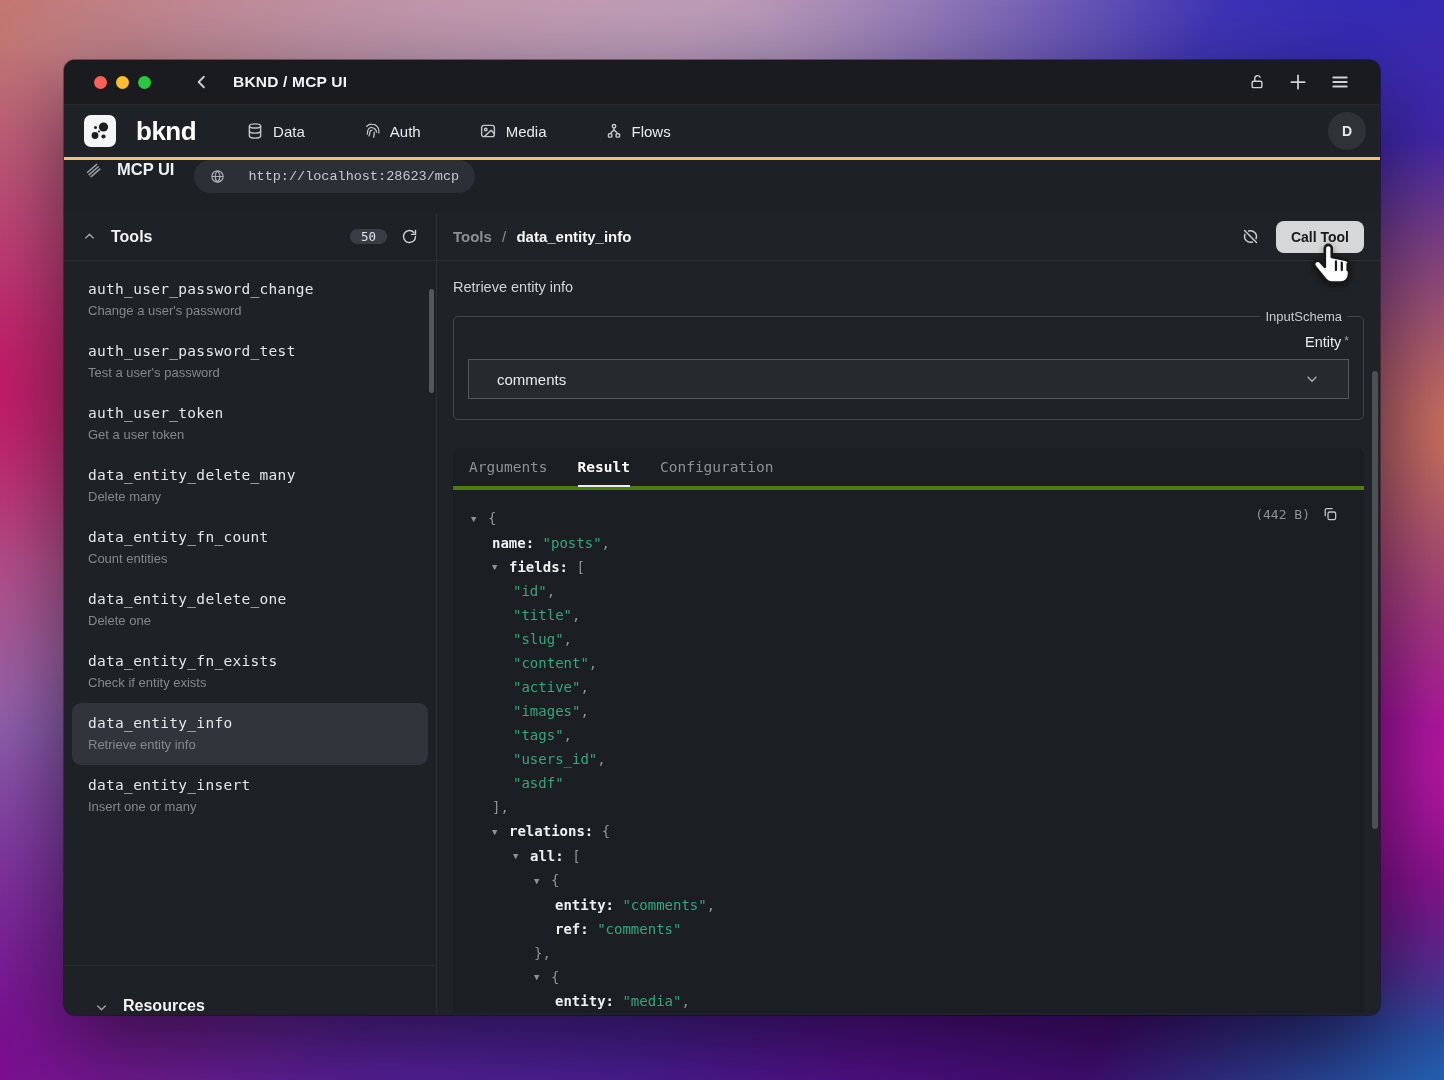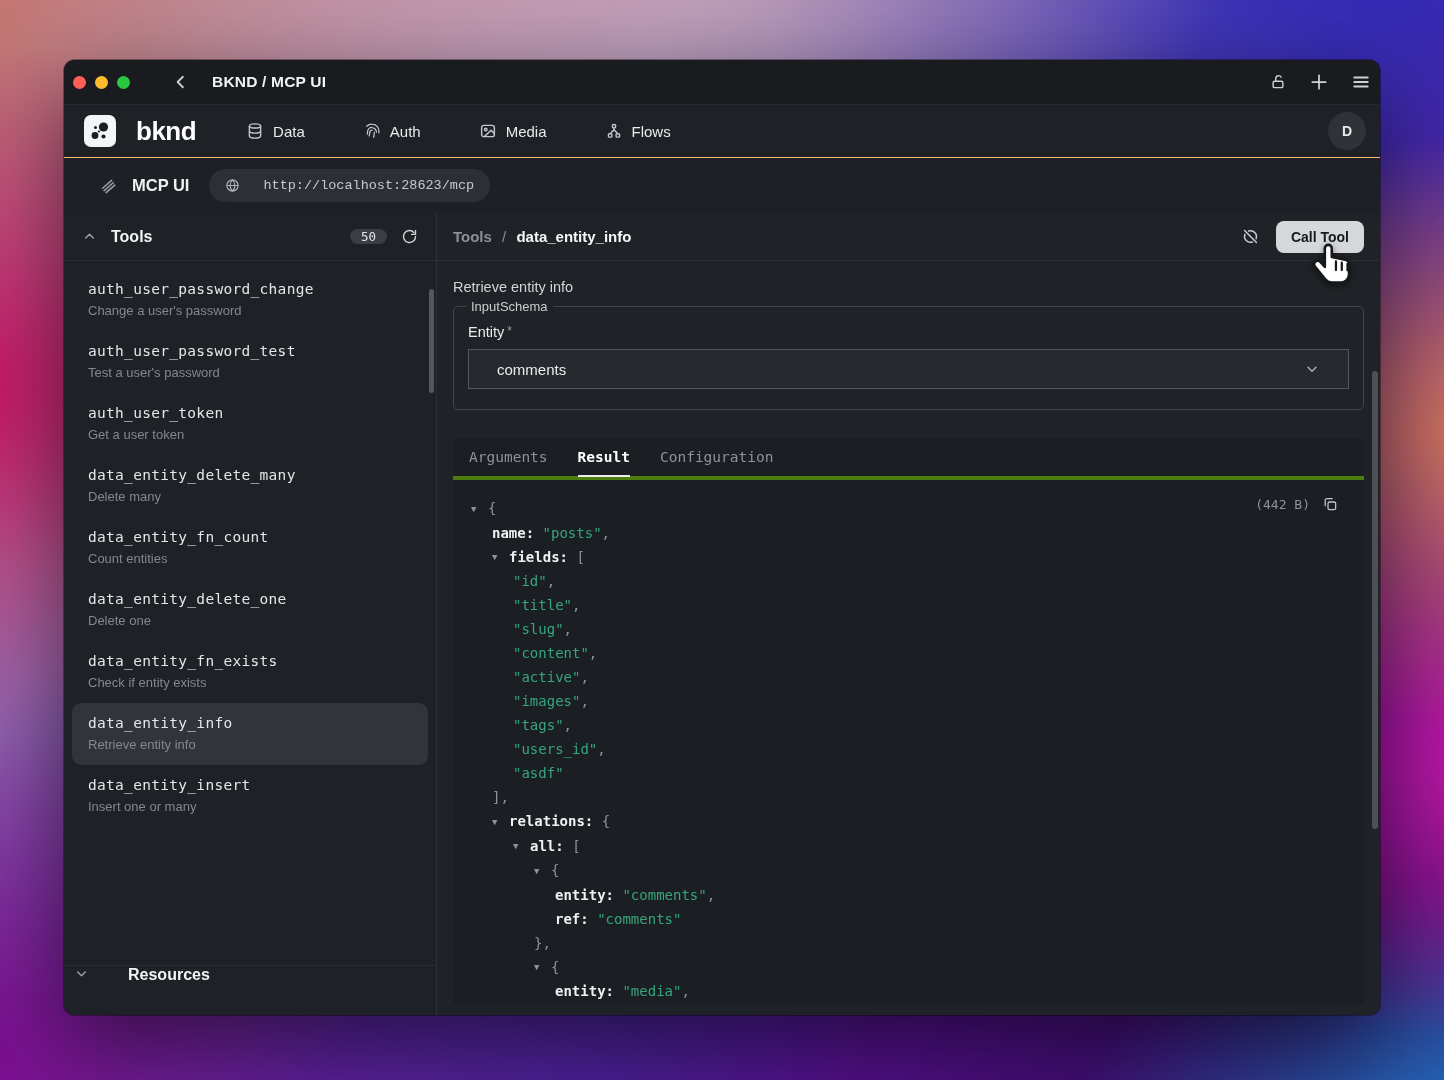--- a/index.html
+++ b/index.html
@@ -26,7 +26,7 @@
   }
 
   
-  .titlebar{ height:44px; background:#191b1e; display:flex; align-items:center; padding:0 9px; flex:0 0 auto; }
+  .titlebar{ height:44px; background:#191b1e; display:flex; align-items:center; padding:0 30px; flex:0 0 auto; }
   .lights{ display:flex; gap:9px; }
   .light{ width:13px; height:13px; border-radius:50%; }
   .light.red{ background:#ff5f57; } .light.yellow{ background:#febc2e; } .light.green{ background:#28c840; }

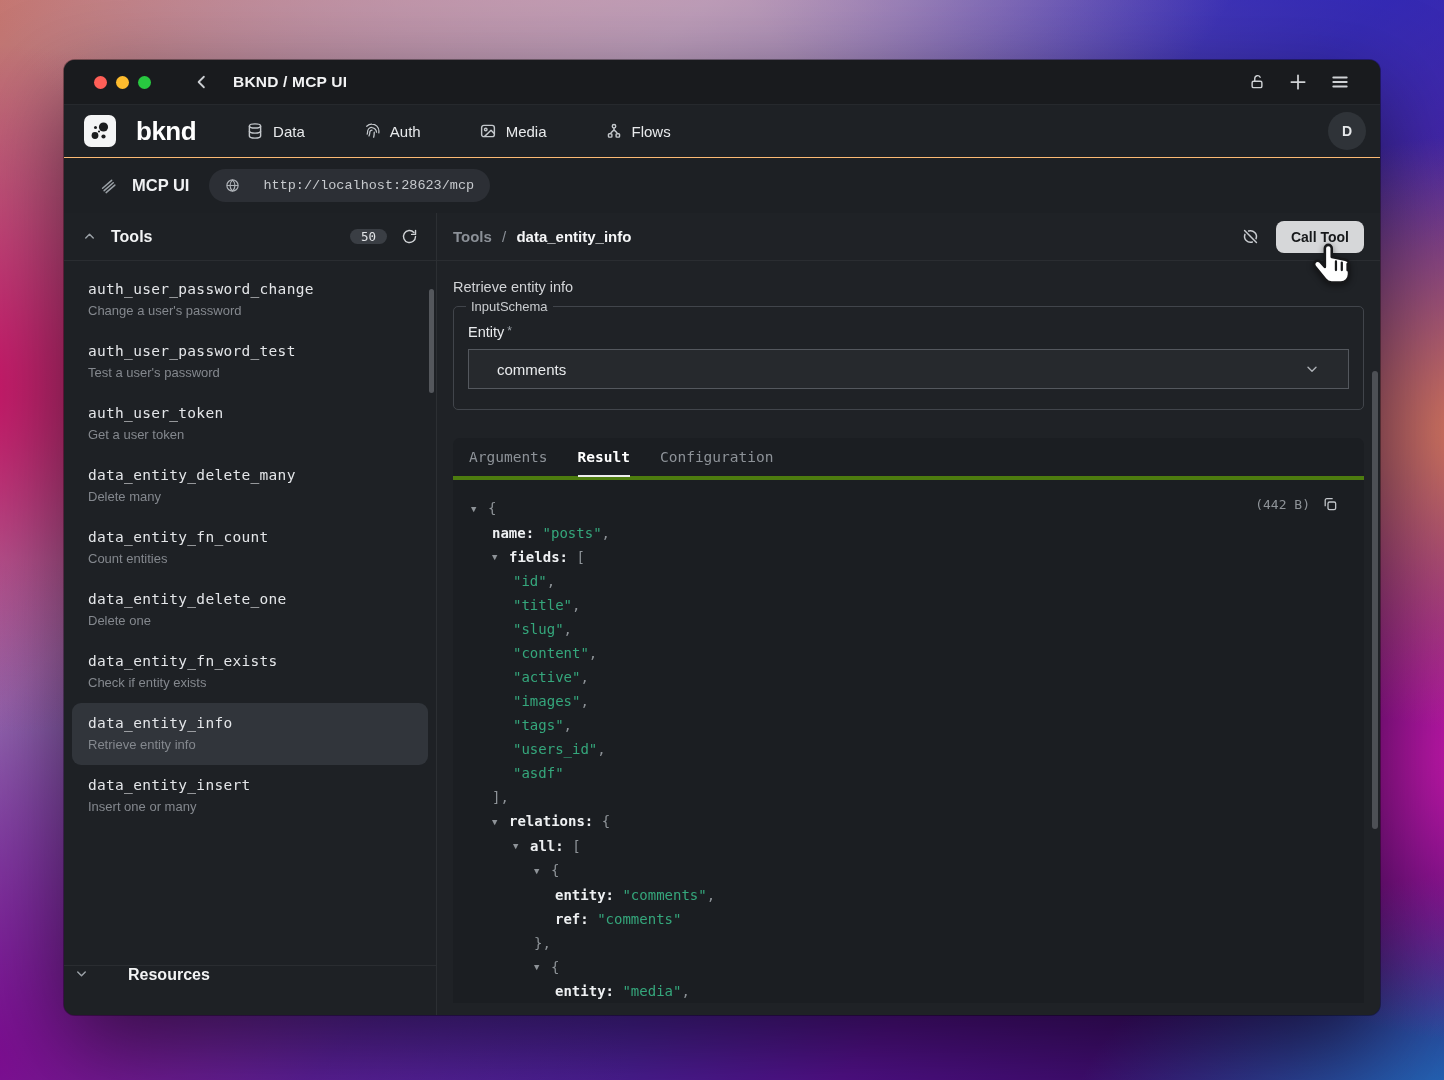--- a/index.html
+++ b/index.html
@@ -46,7 +46,7 @@
     display:flex; align-items:center; justify-content:center; font-size:14px; font-weight:700; }
 
   
-  .mcpbar{ height:56px; background:#1d2024; border-top:1px solid #fdba74; display:flex; align-items:center; padding:0 35px; gap:14px; flex:0 0 auto; }
+  .mcpbar{ height:56px; background:#1d2024; border-top:3px solid #fdba74; display:flex; padding:0 20px; gap:14px; flex:0 0 auto; }
   .mcpbar .micon{ color:#9aa0a6; display:flex; }
   .mcp-title{ color:#f0f1f3; font-size:16.5px; font-weight:700; }
   .url-pill{ display:flex; align-items:center; gap:23px; background:#2c2f35; border-radius:17px; height:33px; padding:0 16px;

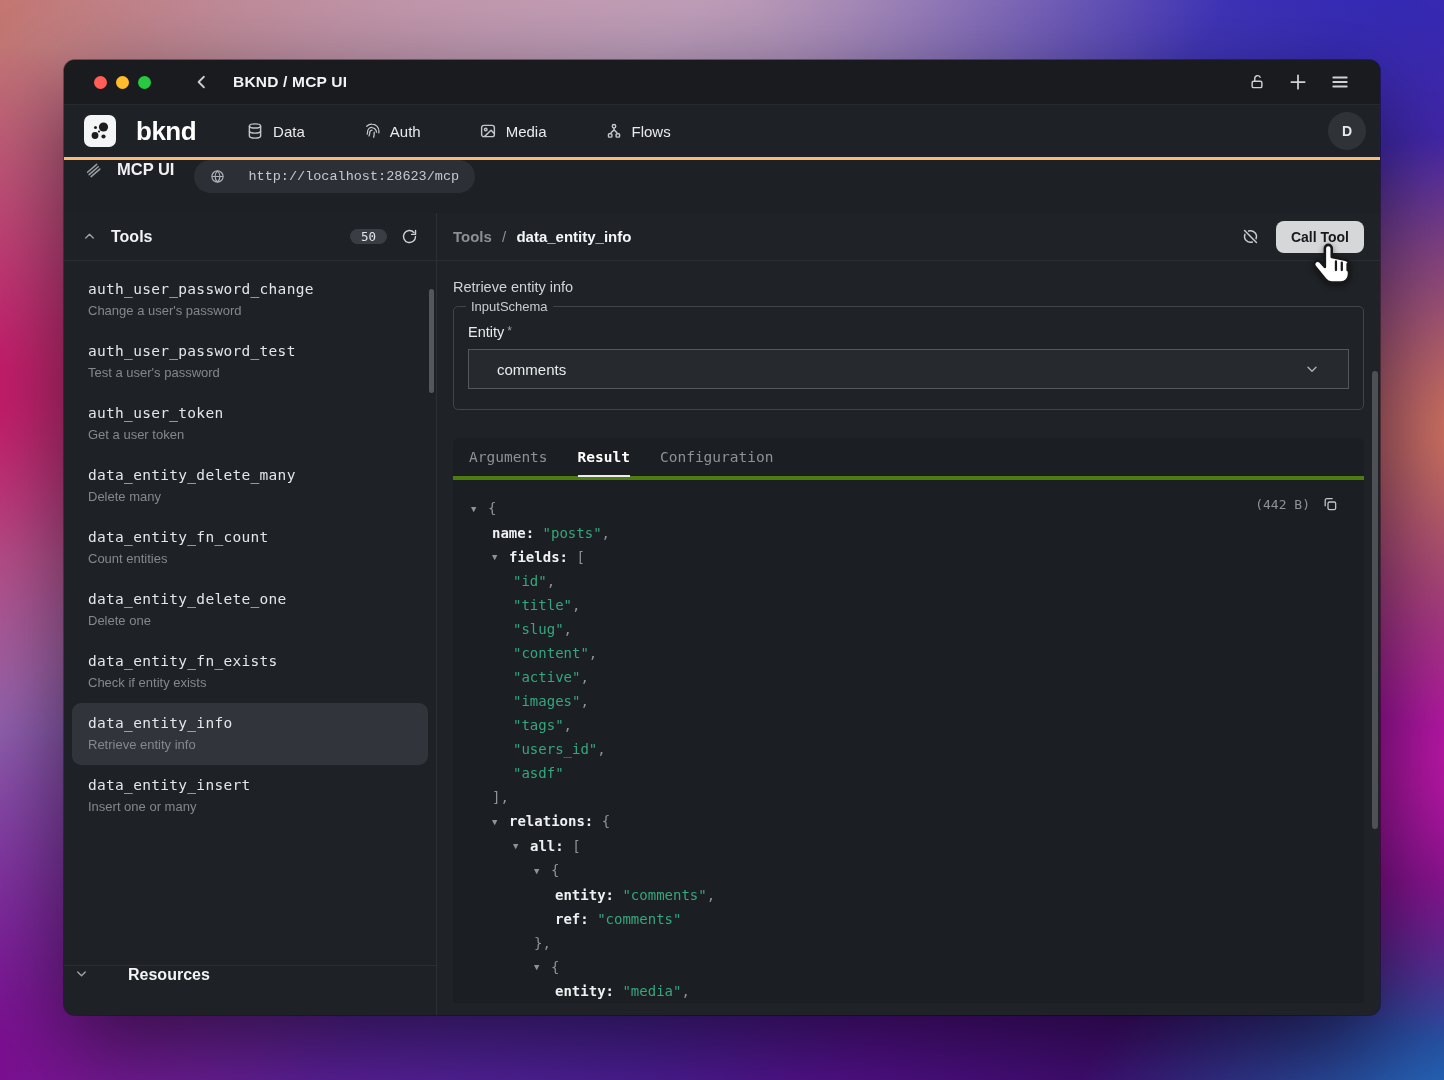--- a/index.html
+++ b/index.html
@@ -89,7 +89,7 @@
   .main-content{ flex:1; min-height:0; overflow:hidden; padding:18px 16px 0 16px; position:relative; }
   .tool-desc-line{ color:#d2d4d7; font-size:14.5px; }
 
-  fieldset.schema{ margin-top:4px; border:1px solid #41454b; border-radius:5px; padding:2px 14px 20px 14px; }
+  fieldset.schema{ margin-top:14px; border:1px solid #41454b; border-radius:5px; padding:2px 14px 20px 14px;text-align:right; }
   fieldset.schema legend{ color:#c9cccf; font-size:13px; padding:0 5px; margin-left:-2px; }
   .field-label{ margin-top:8px; color:#e9ebed; font-size:14.5px; }
   .req{ color:#9aa0a6; font-size:12px; vertical-align:top; margin-left:3px; }

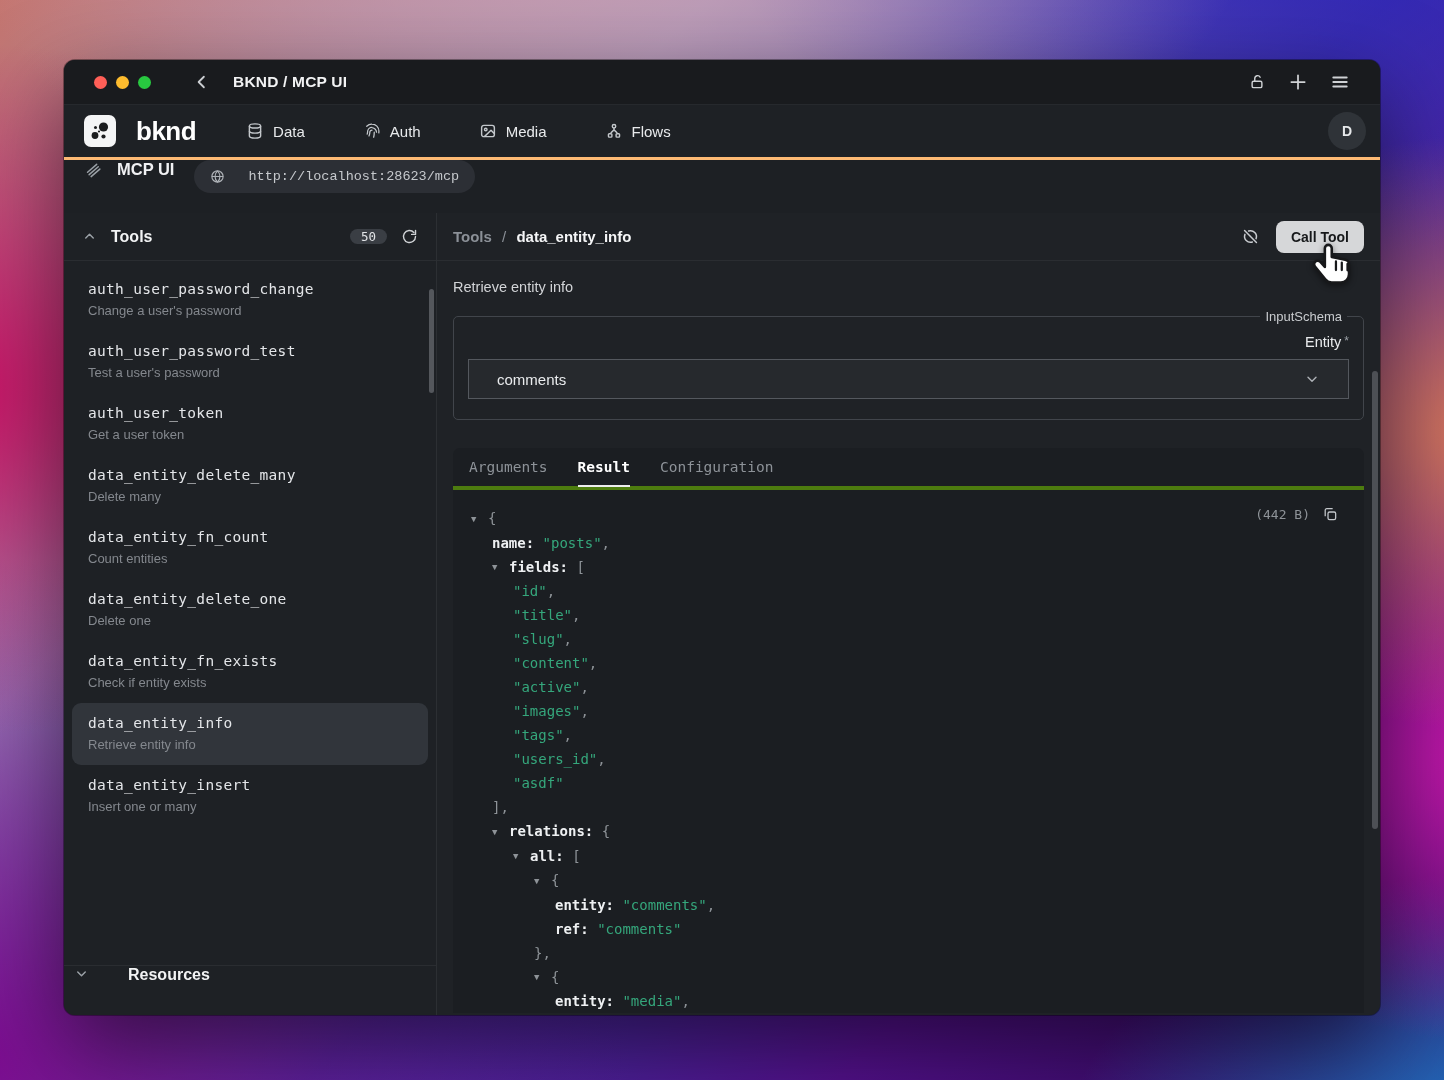--- a/index.html
+++ b/index.html
@@ -70,7 +70,7 @@
   .tool-name{ color:#e4e6e9; font-family:"DejaVu Sans Mono", monospace; font-size:14.5px; letter-spacing:.3px; }
   .tool-desc{ margin-top:6px; color:#84888e; font-size:13px; }
   .sb-scrollthumb{ position:absolute; right:2px; top:28px; width:5px; height:104px; border-radius:3px; background:#54575c; }
-  .sb-foot{ height:50px; border-top:1px solid #2a2d31; display:flex; align-items:flex-start; padding:0 10px; flex:0 0 auto;gap:25px; }
+  .sb-foot{ height:50px; border-top:1px solid #2a2d31; display:flex; align-items:flex-end; padding:0 30px; flex:0 0 auto; }
   .sb-foot .chev{ color:#9aa0a6; display:flex; }
   .sb-foot-title{ margin-left:14px; color:#f2f3f4; font-size:16px; font-weight:700; }
 

